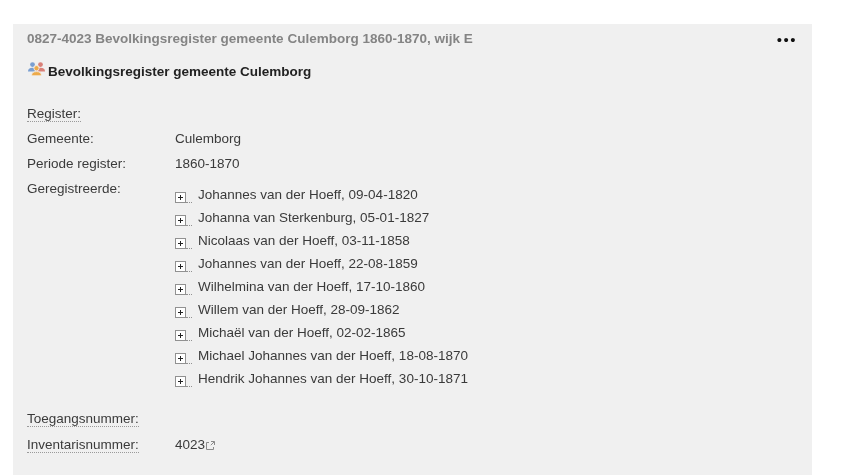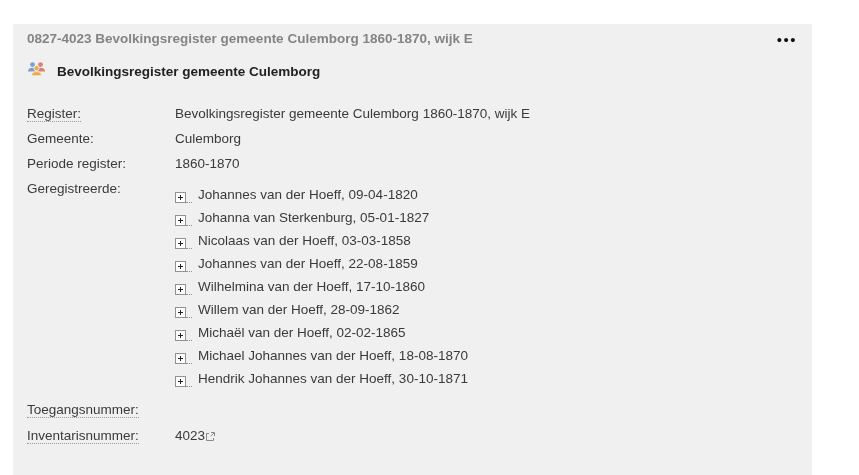--- a/index.html
+++ b/index.html
@@ -50,7 +50,7 @@
     margin-top: 14px;
     display: flex;
     align-items: center;
-    gap: 11px;
+    gap: 2px;
     font-weight: bold;
     color: #222;
     line-height: 17px;

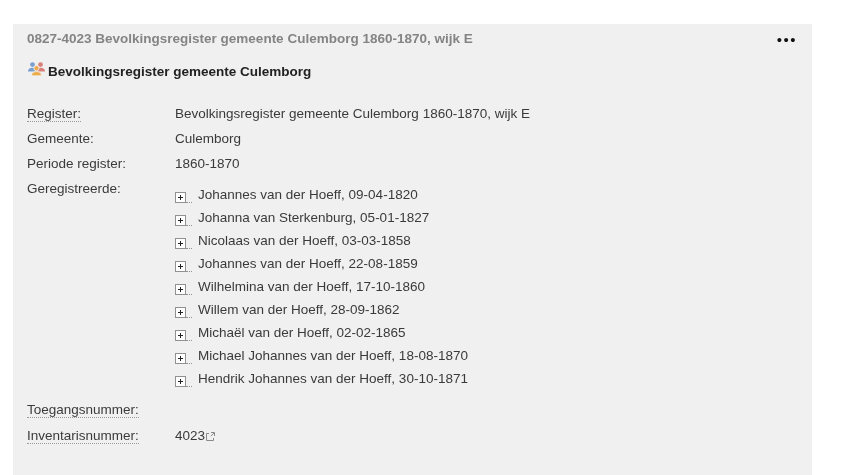--- a/index.html
+++ b/index.html
@@ -160,7 +160,6 @@
 
     <div class="row">
       <div class="label-col"><span class="tip">Register:</span></div>
-      <div class="value-col">Bevolkingsregister gemeente Culemborg 1860-1870, wijk E</div>
     </div>
 
     <div class="row">

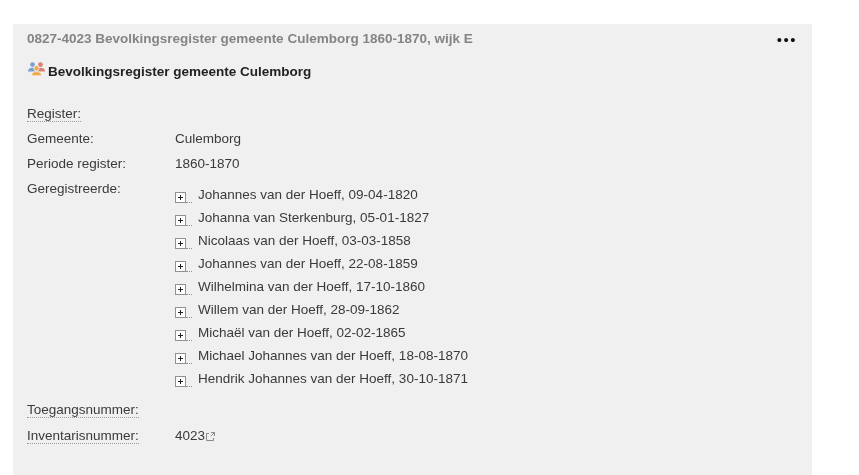--- a/index.html
+++ b/index.html
@@ -189,7 +189,7 @@
         <div class="person-row">
           <span class="expander"></span>
             <span class="tree-dots"></span>
-          <span>Nicolaas van der Hoeff, 03-03-1858</span>
+          <span>Nicolaas van der Hoeff, 03-11-1858</span>
         </div>
         <div class="person-row">
           <span class="expander"></span>

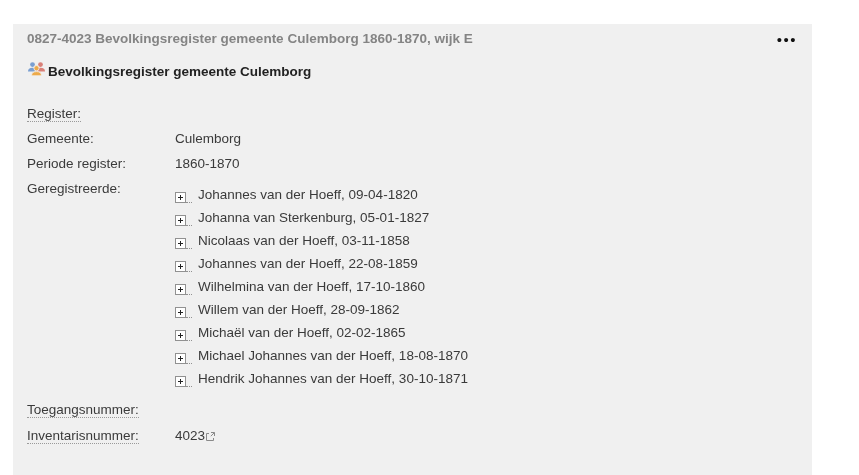--- a/index.html
+++ b/index.html
@@ -118,7 +118,7 @@
     flex-shrink: 0;
   }
   .archive-fields {
-    margin-top: 13px;
+    margin-top: 22px;
   }
   .archive-fields .row { line-height: 19px; margin-bottom: 7px; }
   .inv-value {

